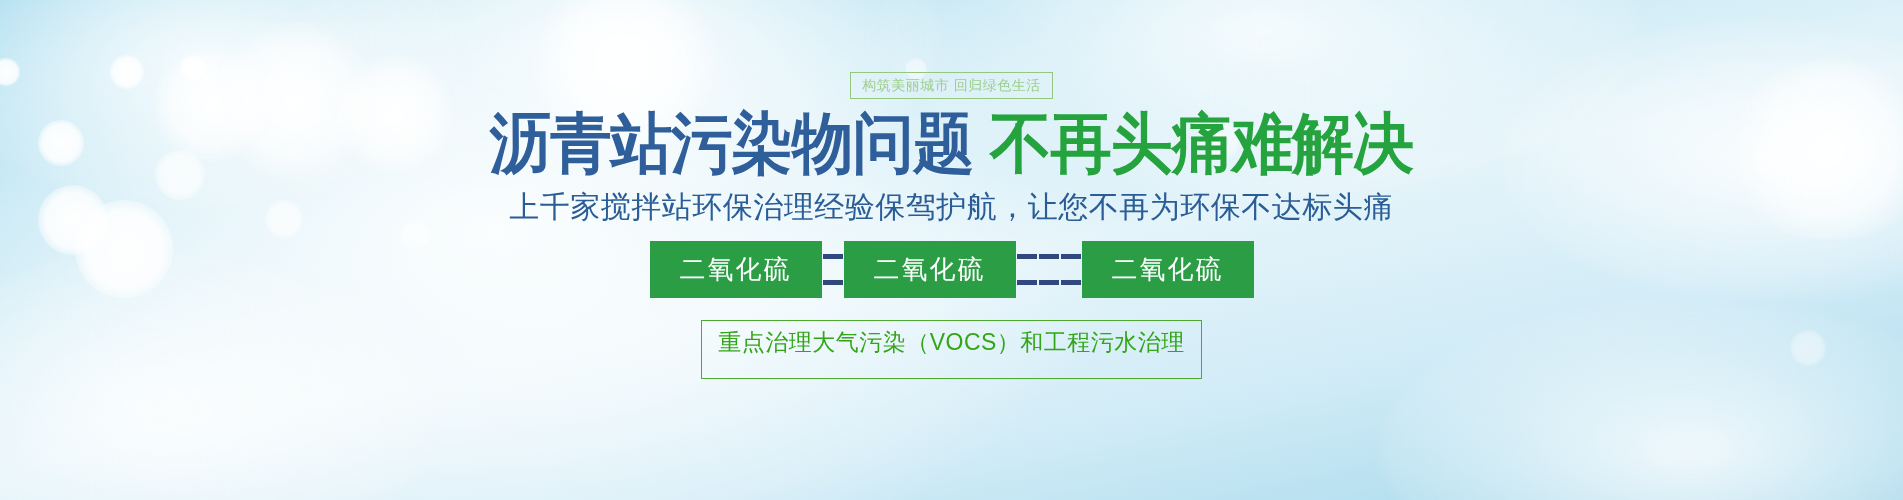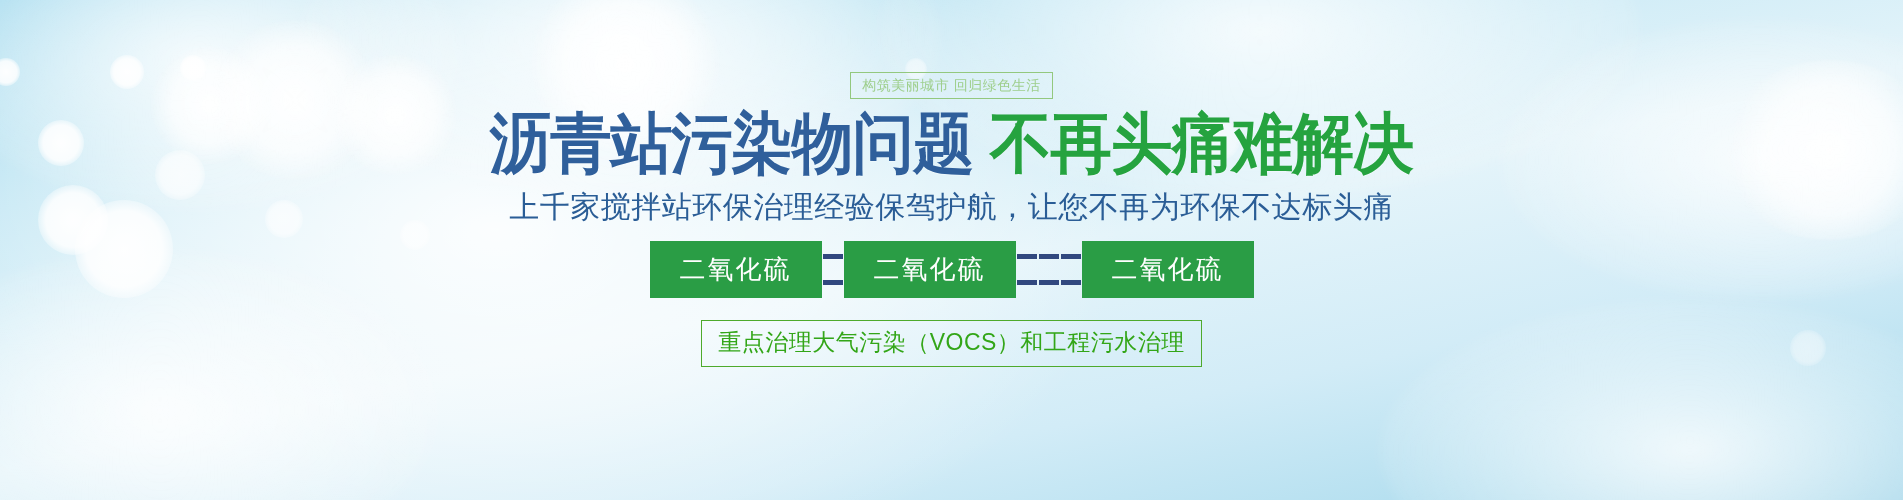--- a/index.html
+++ b/index.html
@@ -135,7 +135,7 @@
     font-size: 23px;
     line-height: 1;
     letter-spacing: 0.5px;
-    padding: 10px 16px 12px 16px;
+    padding: 10px 16px 24px 16px;
     white-space: nowrap;
     background: transparent;
   }

